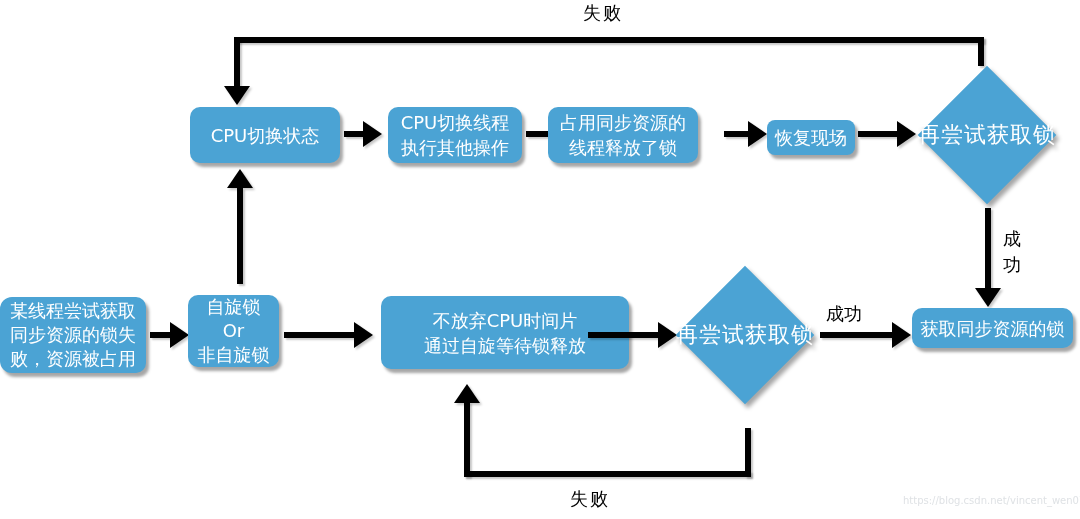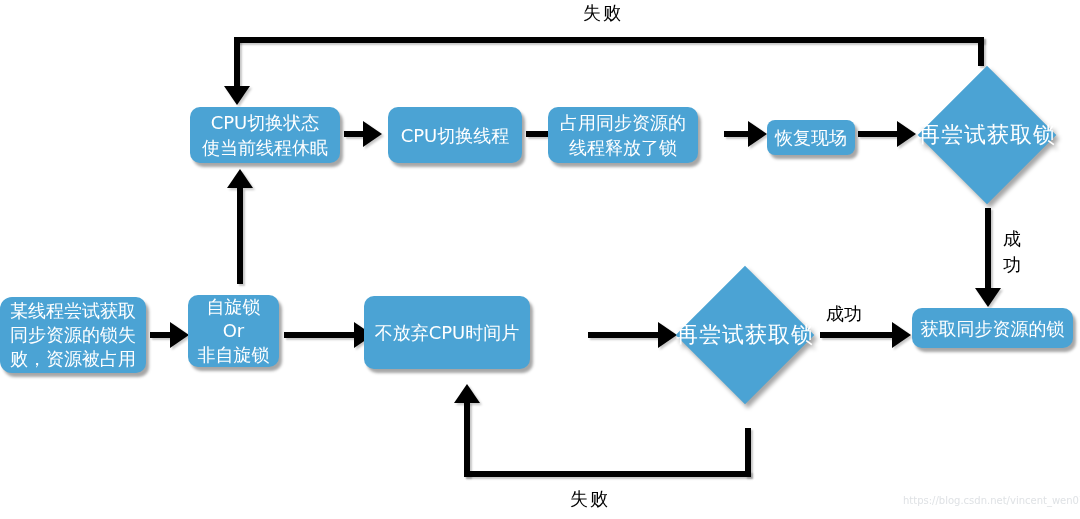--- a/index.html
+++ b/index.html
@@ -53,7 +53,6 @@
 
   <div class="node" style="left:190px; top:107px; width:150px; height:56px;">
     <div>CPU切换状态</div>
-    <div>使当前线程休眠</div>
   </div>
 
   <div class="shaft" style="left:344px; top:131px; width:21px; height:6px;"></div>

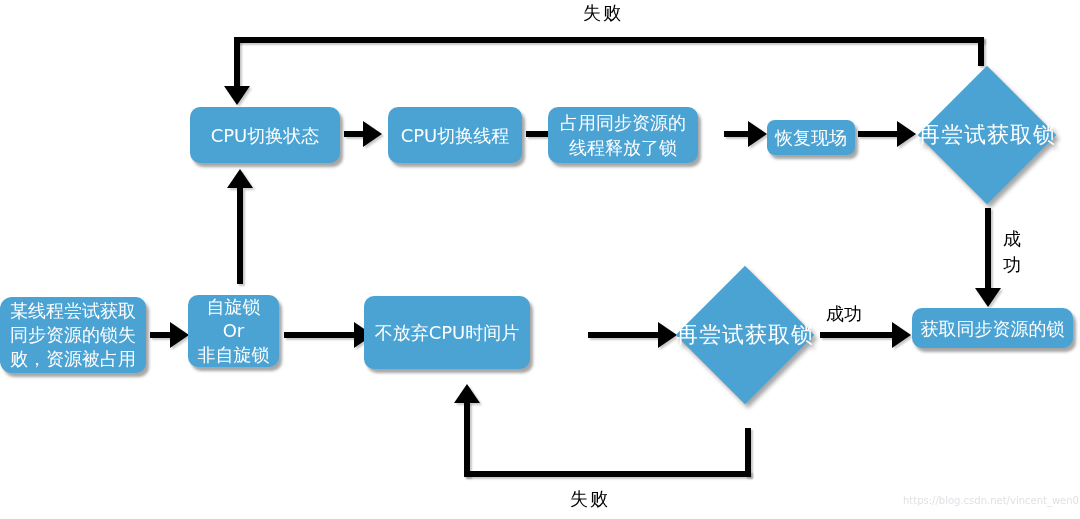--- a/index.html
+++ b/index.html
@@ -60,6 +60,7 @@
 
   <div class="node" style="left:388px; top:107px; width:134px; height:56px;">
     <div>CPU切换线程</div>
+    <div>执行其他操作</div>
   </div>
 
   <div class="shaft" style="left:526px; top:131px; width:24px; height:6px;"></div>

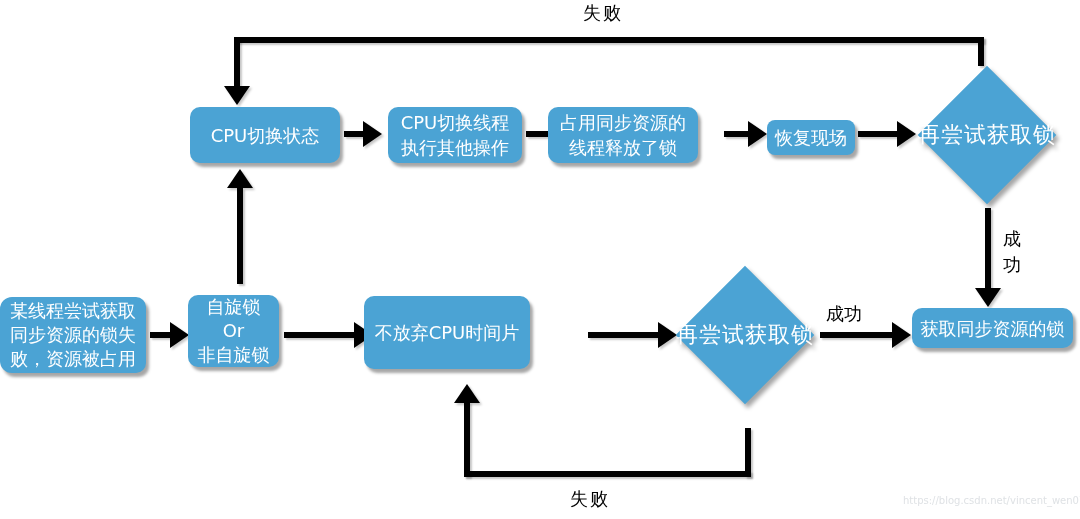--- a/index.html
+++ b/index.html
@@ -111,7 +111,7 @@
   <div class="shaft" style="left:284px; top:332px; width:70px; height:6px;"></div>
   <div class="head head-right" style="left:354px; top:322px;"></div>
 
-  <div class="node" style="left:364px; top:296px; width:166px; height:73px;">
+  <div class="node" style="left:381px; top:296px; width:248px; height:73px;">
     <div>不放弃CPU时间片</div>
   </div>
 

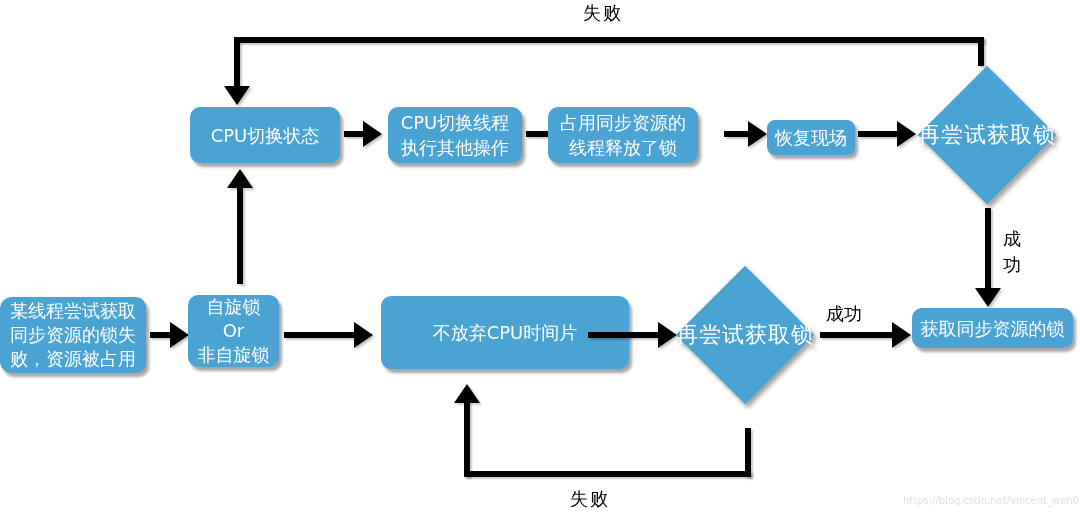--- a/index.html
+++ b/index.html
@@ -113,6 +113,7 @@
 
   <div class="node" style="left:381px; top:296px; width:248px; height:73px;">
     <div>不放弃CPU时间片</div>
+    <div>通过自旋等待锁释放</div>
   </div>
 
   <div class="shaft" style="left:588px; top:332px; width:70px; height:6px;"></div>

